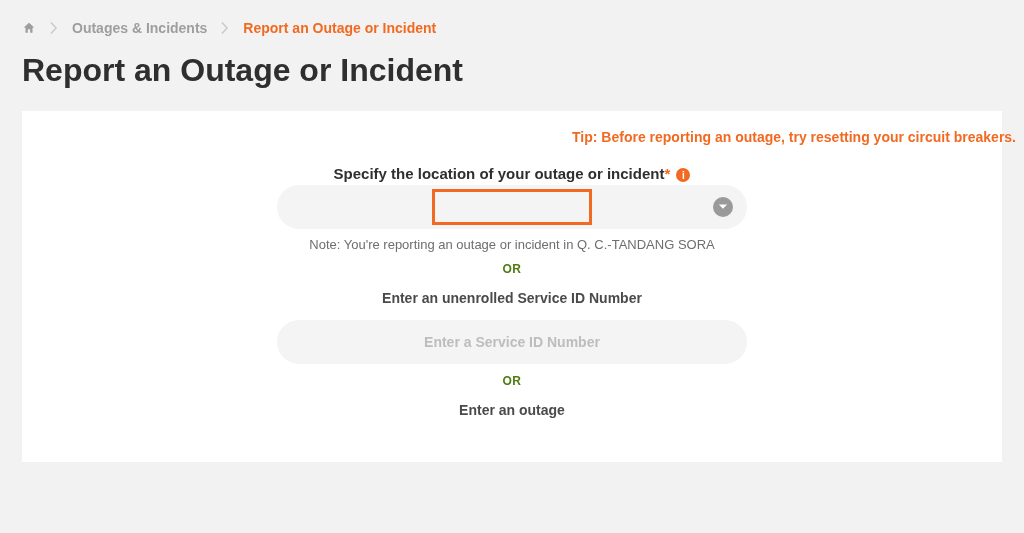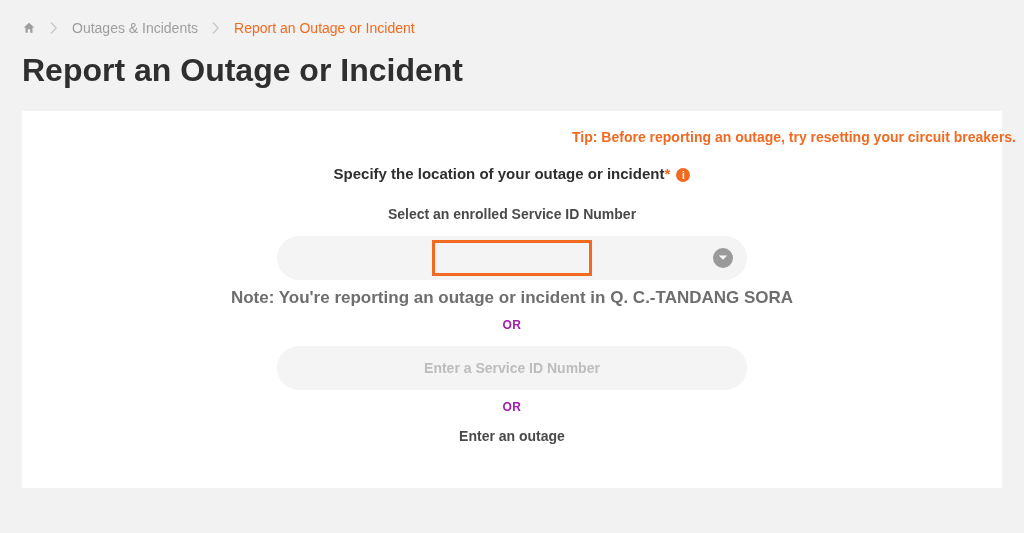--- a/index.html
+++ b/index.html
@@ -18,7 +18,7 @@
     gap: 14px;
     padding: 20px 22px 0 22px;
     font-size: 14px;
-    font-weight: 400;
+    font-weight: 700;
   }
   .breadcrumb .crumb-link { color: #9e9e9e; text-decoration: none; }
   .breadcrumb .crumb-current { color: #f26a21; }

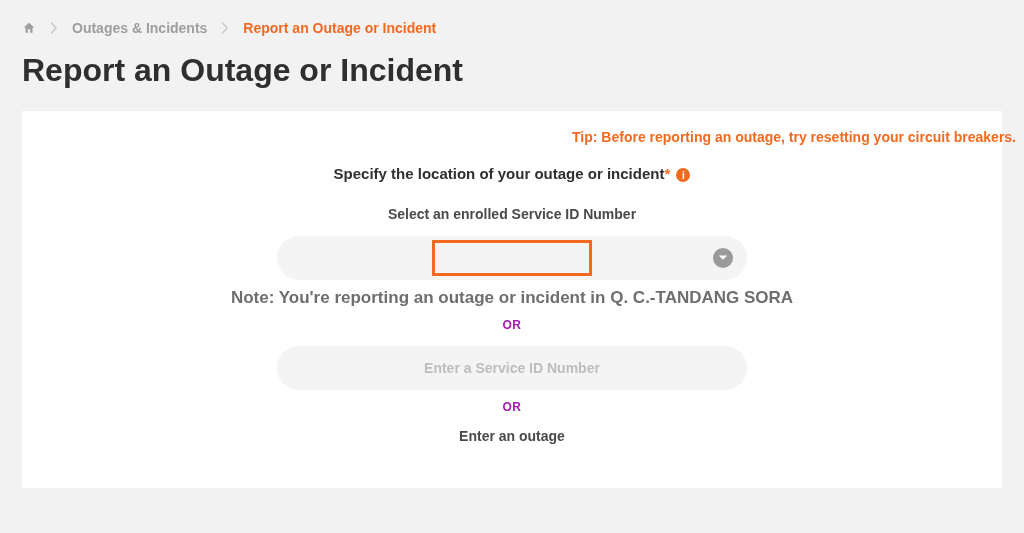--- a/index.html
+++ b/index.html
@@ -58,7 +58,7 @@
     font-size: 15px;
     font-weight: 700;
     color: #2f2f2f;
-    margin-bottom: 24px;
+    margin-bottom: 3px;
   }
   .section-heading .req { color: #f26a21; }
   .info-icon {

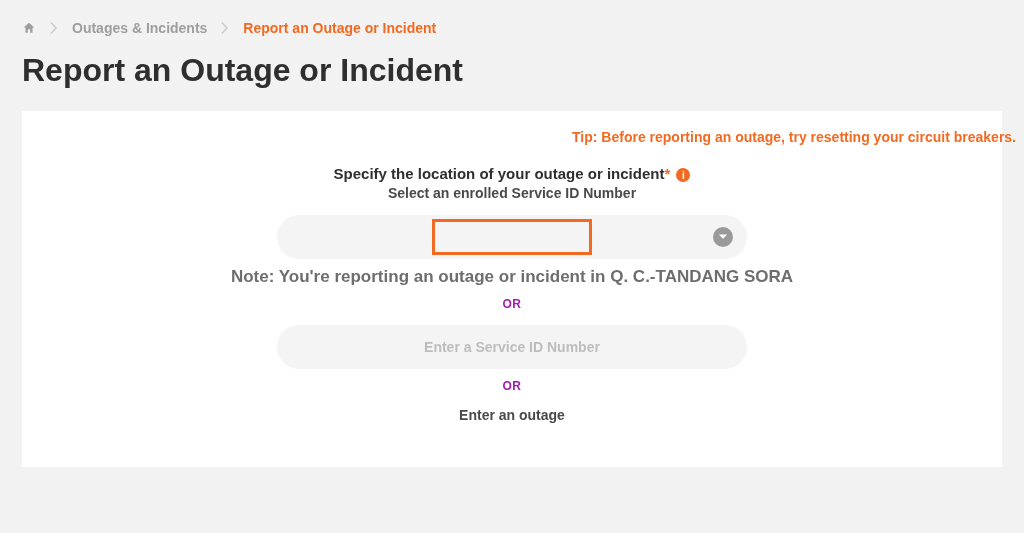--- a/index.html
+++ b/index.html
@@ -222,7 +222,6 @@
       </span>
   </div>
 
-  <div class="sub-label">Select an enrolled Service ID Number</div>
 
   <div class="choice-row">
     <span class="radio-wrap">

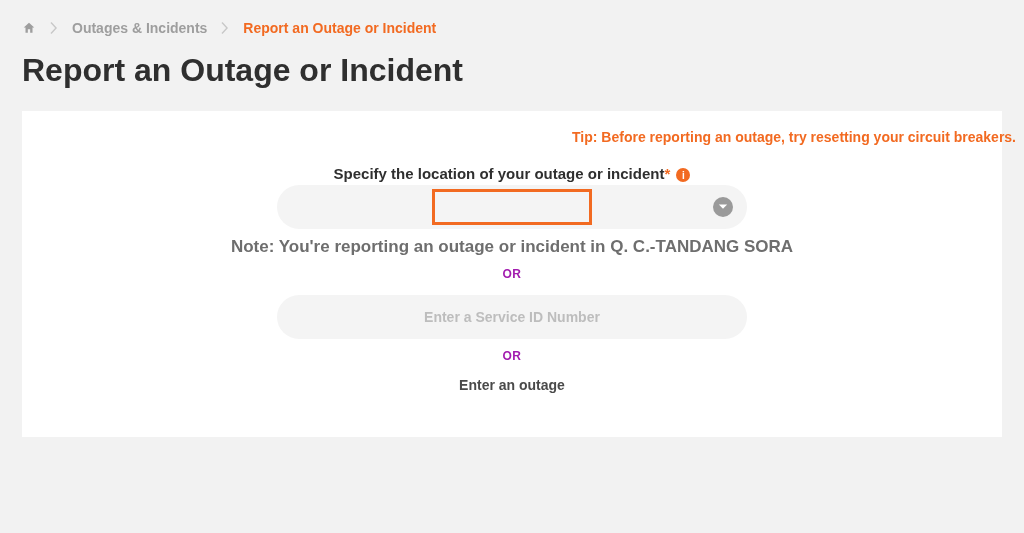--- a/index.html
+++ b/index.html
@@ -169,11 +169,10 @@
 
   .note-line {
     text-align: center;
-    font-size: 17px;
+    font-size: 13px;
     color: #6e6e6e;
     margin-top: 8px;
     margin-bottom: 10px;
-    font-weight: bold;
   }
 
   .or-sep {

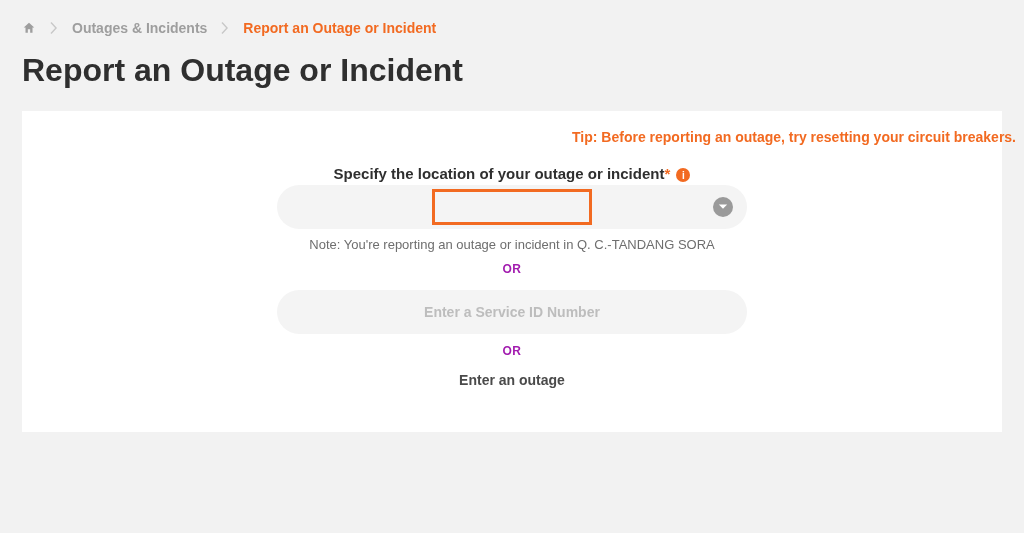--- a/index.html
+++ b/index.html
@@ -179,7 +179,7 @@
     text-align: center;
     font-size: 12px;
     font-weight: 700;
-    color: #a21caf;
+    color: #4d7c0f;
     letter-spacing: 0.5px;
     margin: 10px 0 14px 0;
   }

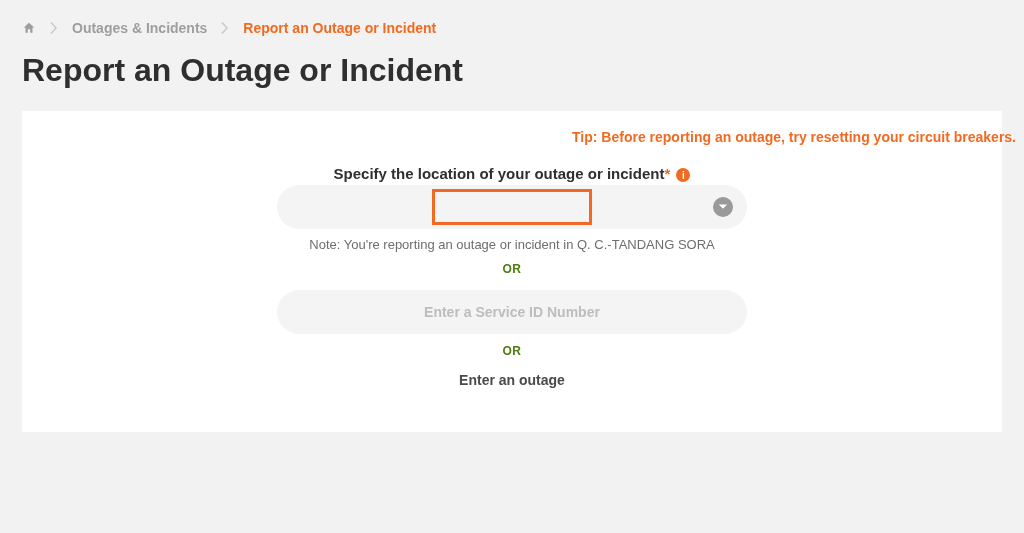--- a/index.html
+++ b/index.html
@@ -243,6 +243,7 @@
 
   <div class="or-sep">OR</div>
 
+  <div class="sub-label">Enter an unenrolled Service ID Number</div>
 
   <div class="choice-row">
     <span class="radio-wrap">

